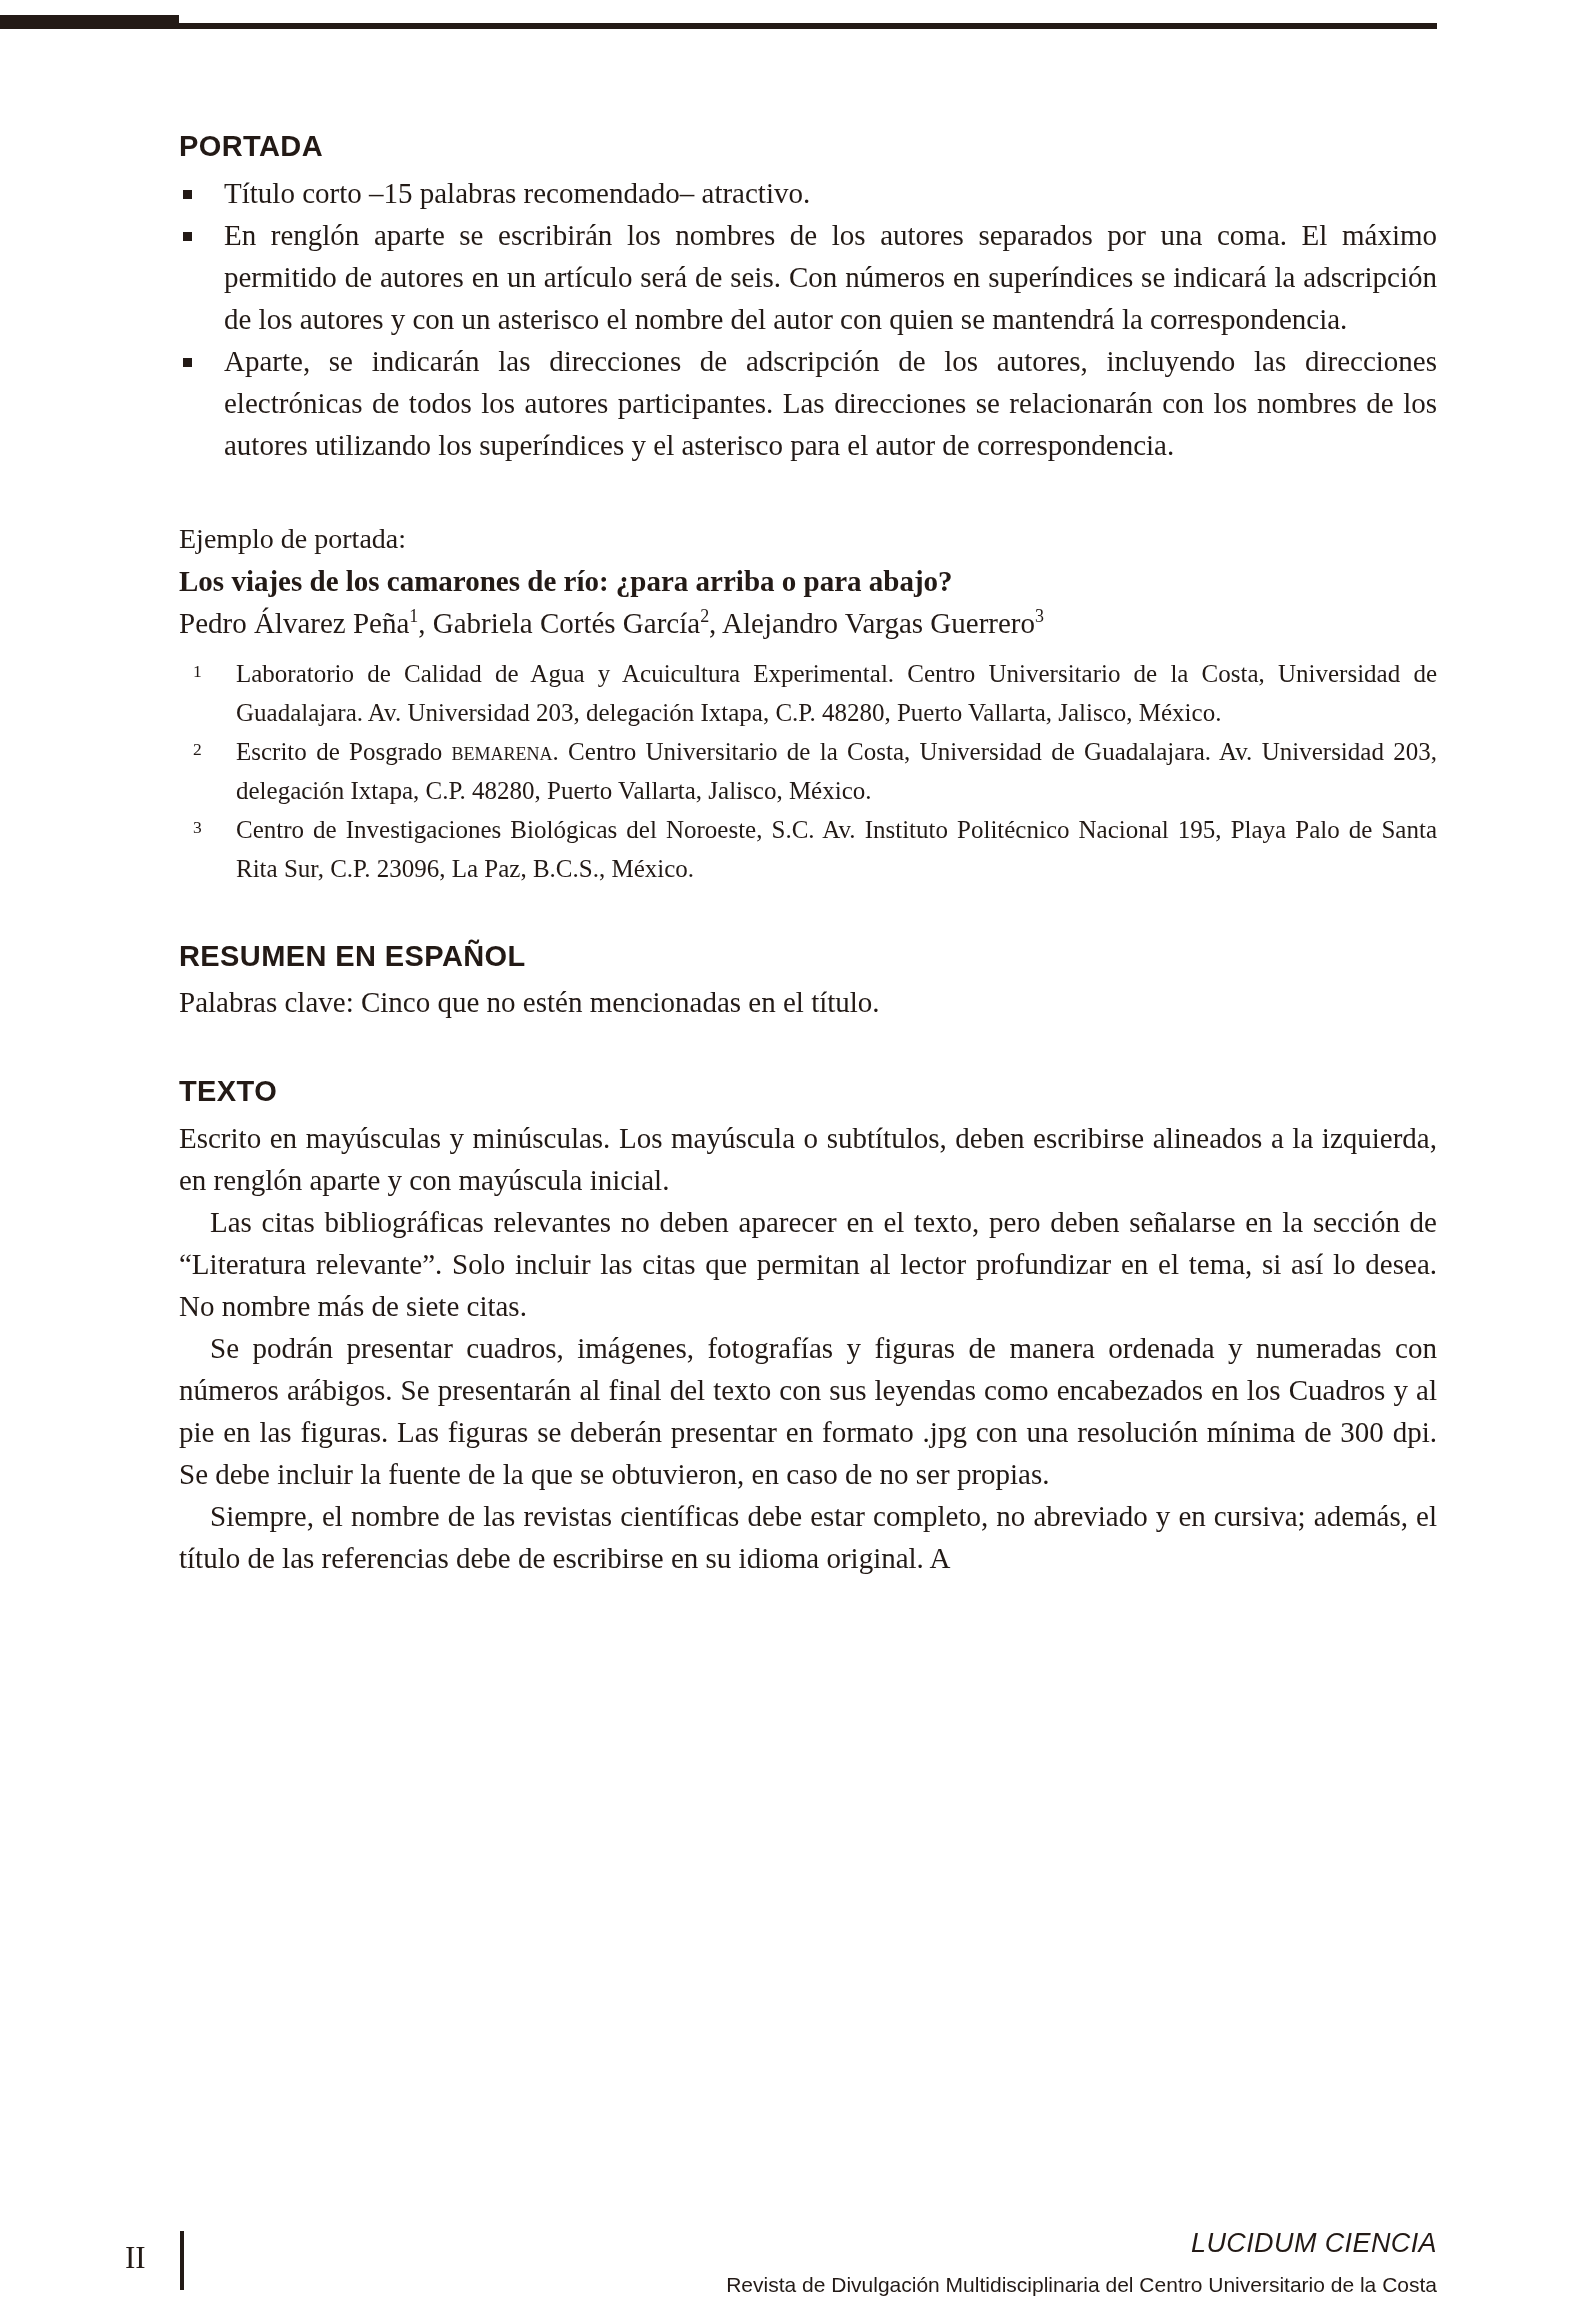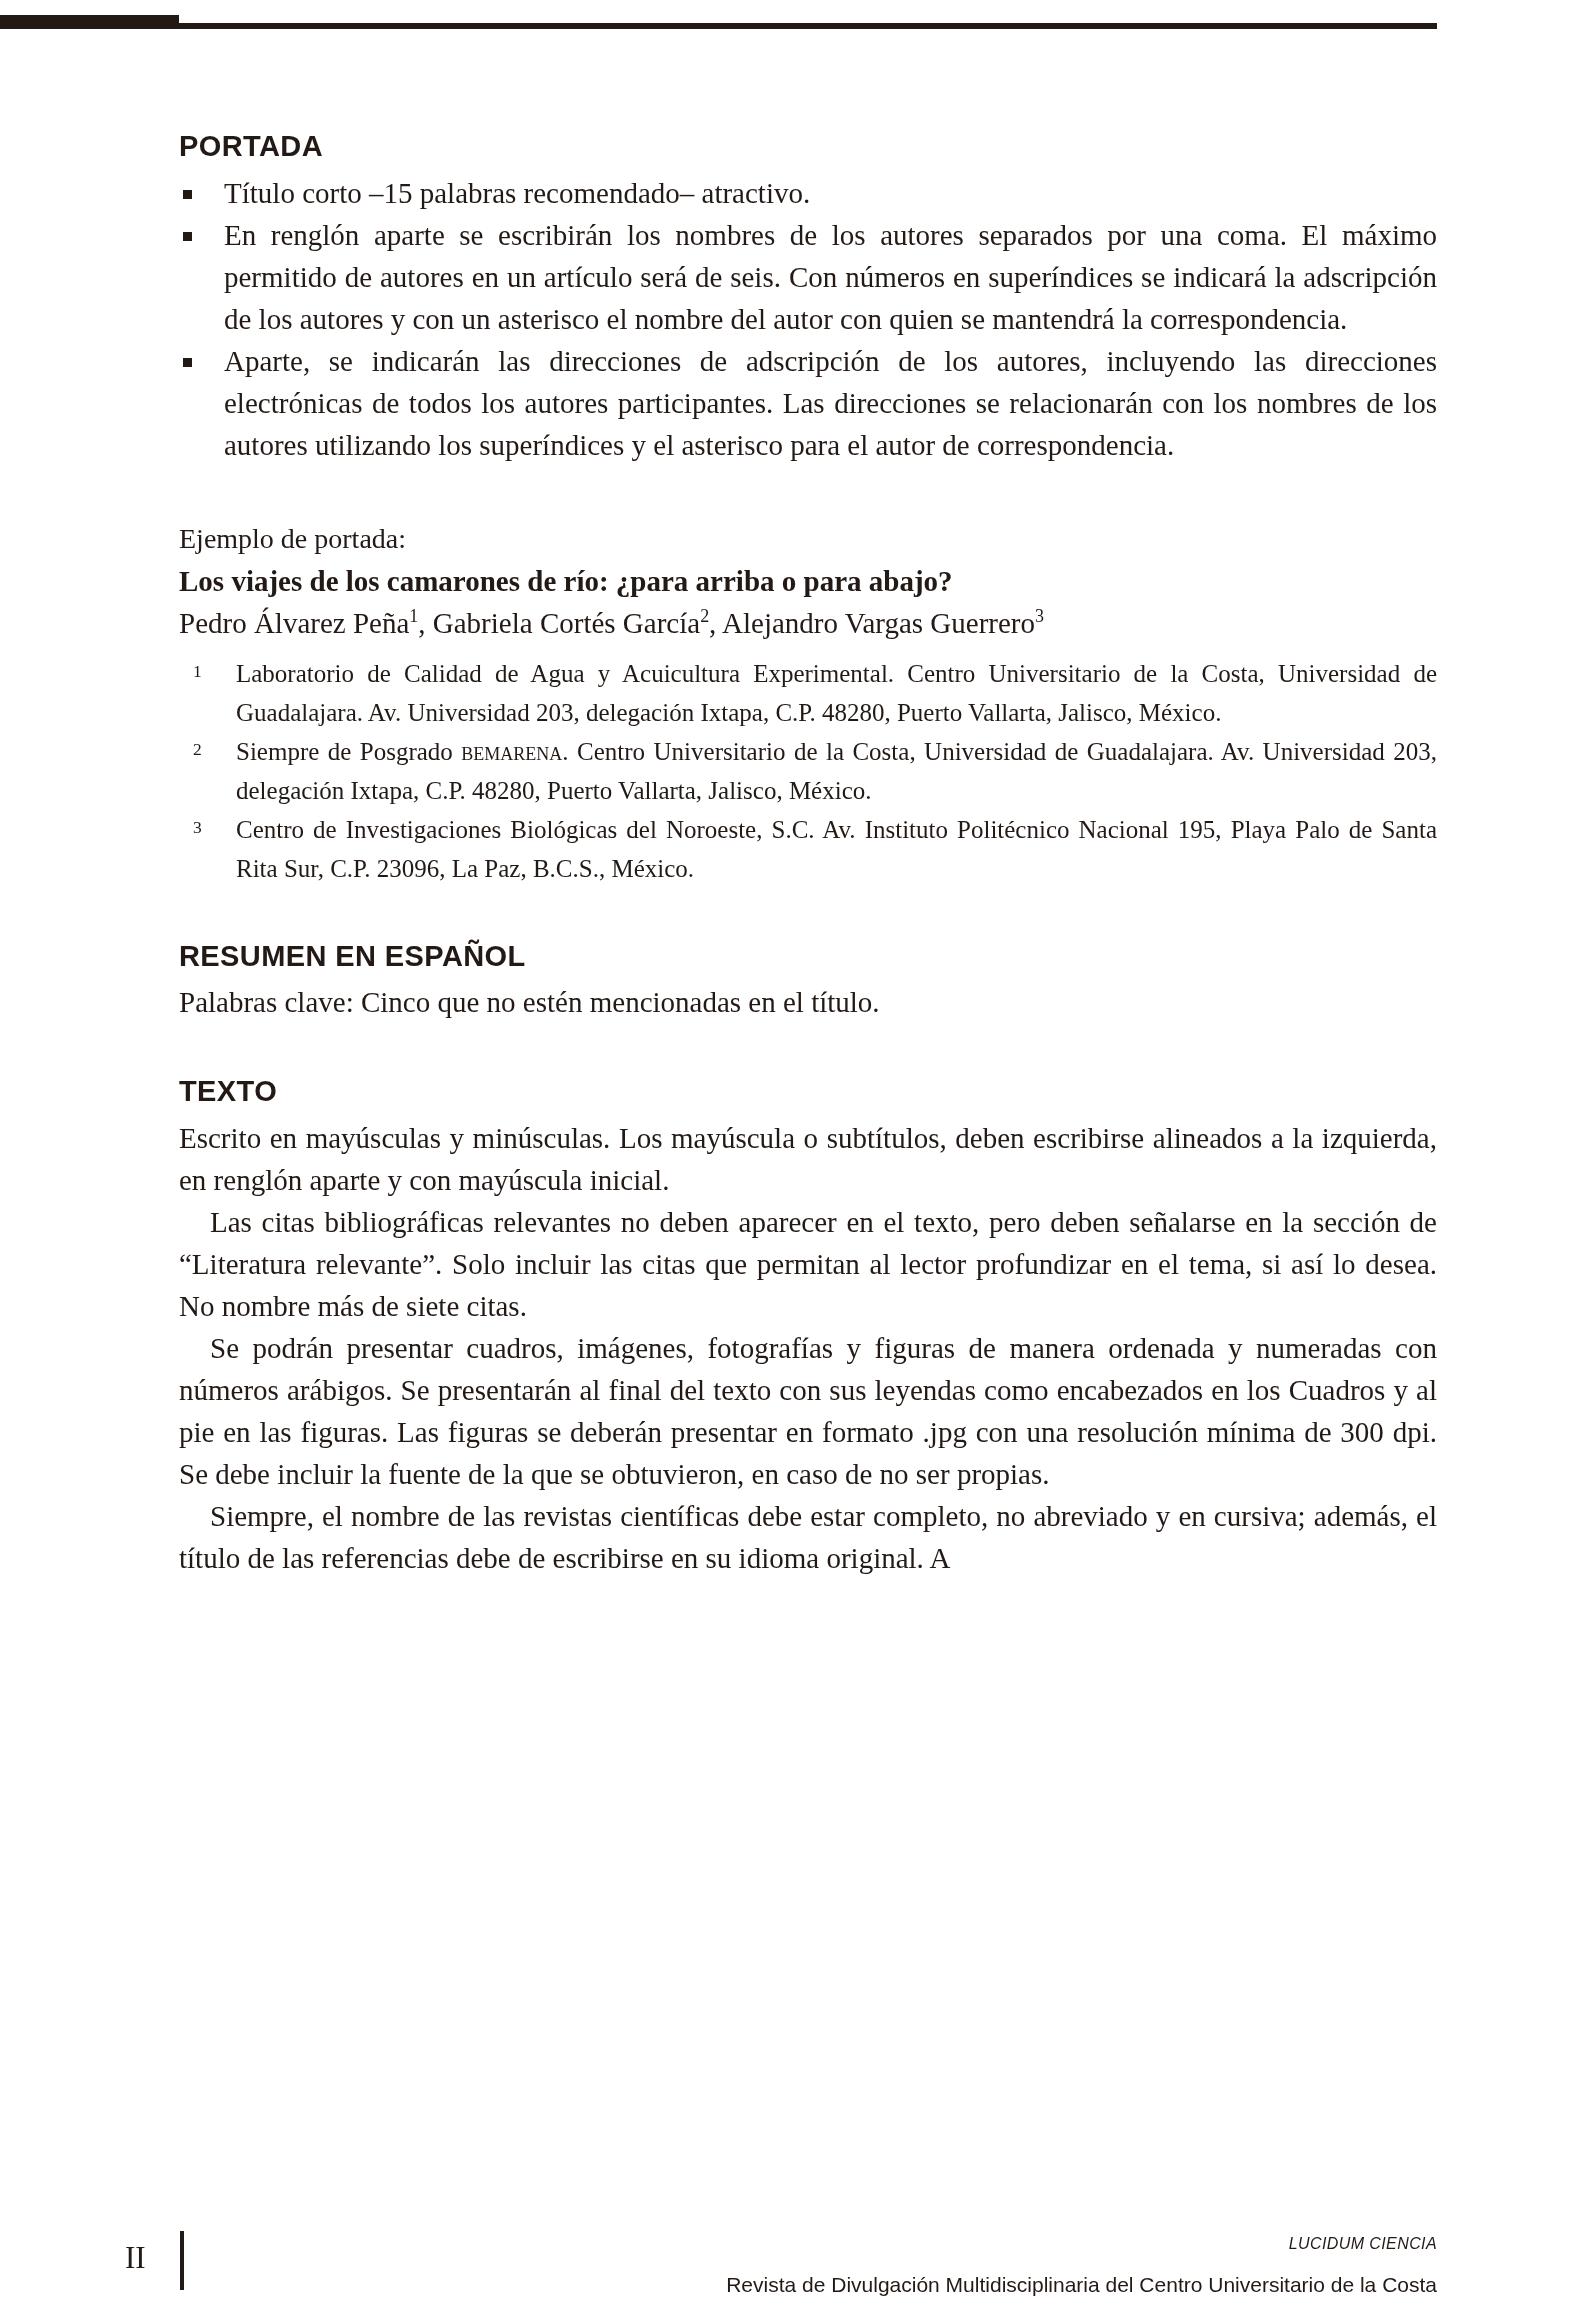--- a/index.html
+++ b/index.html
@@ -254,7 +254,7 @@
         <span>Laboratorio de Calidad de Agua y Acuicultura Experimental. Centro Universitario de la Costa, Universidad de Guadalajara. Av. Universidad 203, delegación Ixtapa, C.P. 48280, Puerto Vallarta, Jalisco, México.</span>
       </li>
       <li>
-        <span class="affil-num">2</span><span>Siempre de Posgrado </span><span class="smallcaps">BEMARENA</span><span>. Centro Universitario de la Costa, Universidad de Guadalajara. Av. Universidad 203, delegación Ixtapa, C.P. 48280, Puerto Vallarta, Jalisco, México.</span>
+        <span class="affil-num">2</span><span>Escrito de Posgrado </span><span class="smallcaps">BEMARENA</span><span>. Centro Universitario de la Costa, Universidad de Guadalajara. Av. Universidad 203, delegación Ixtapa, C.P. 48280, Puerto Vallarta, Jalisco, México.</span>
       </li>
       <li>
         <span class="affil-num">3</span>

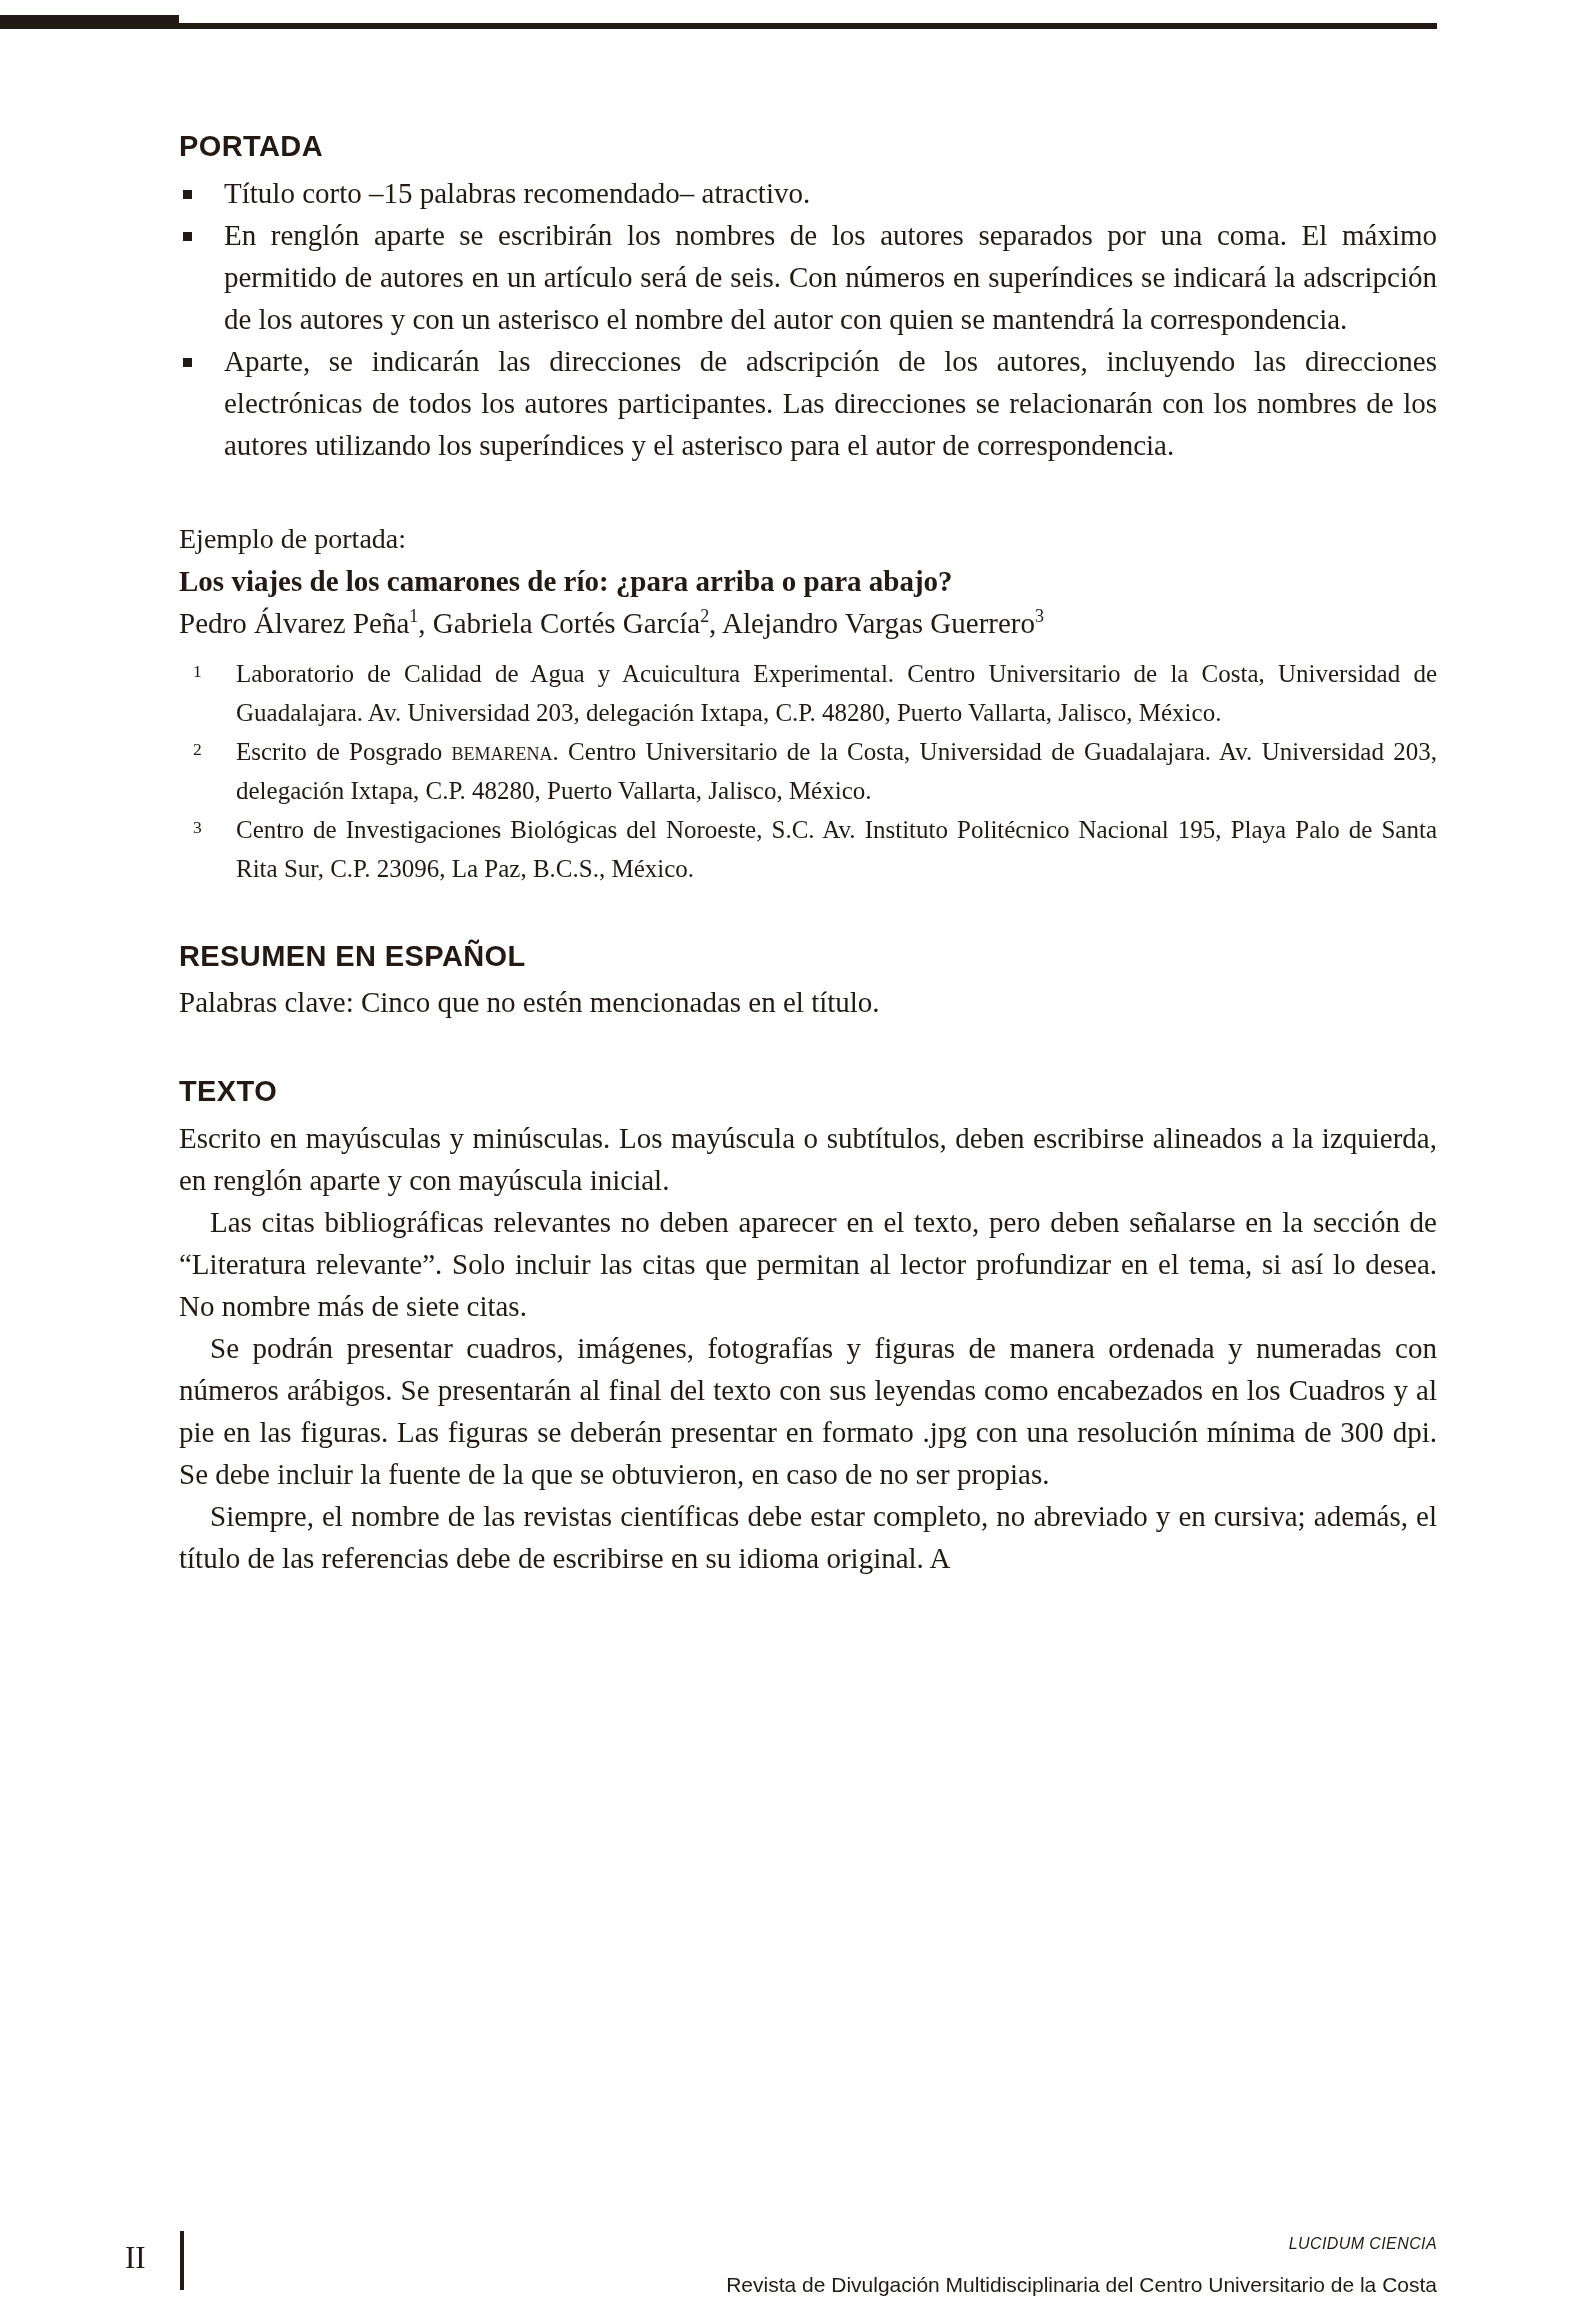--- a/index.html
+++ b/index.html
@@ -193,7 +193,7 @@
     text-align: right;
     font-family: "Liberation Sans Narrow", "Liberation Sans", "DejaVu Sans", sans-serif;
     font-style: italic;
-    font-size: 16px;
+    font-size: 27px;
     letter-spacing: 0.4px;
     color: #231a16;
     line-height: 31px;

